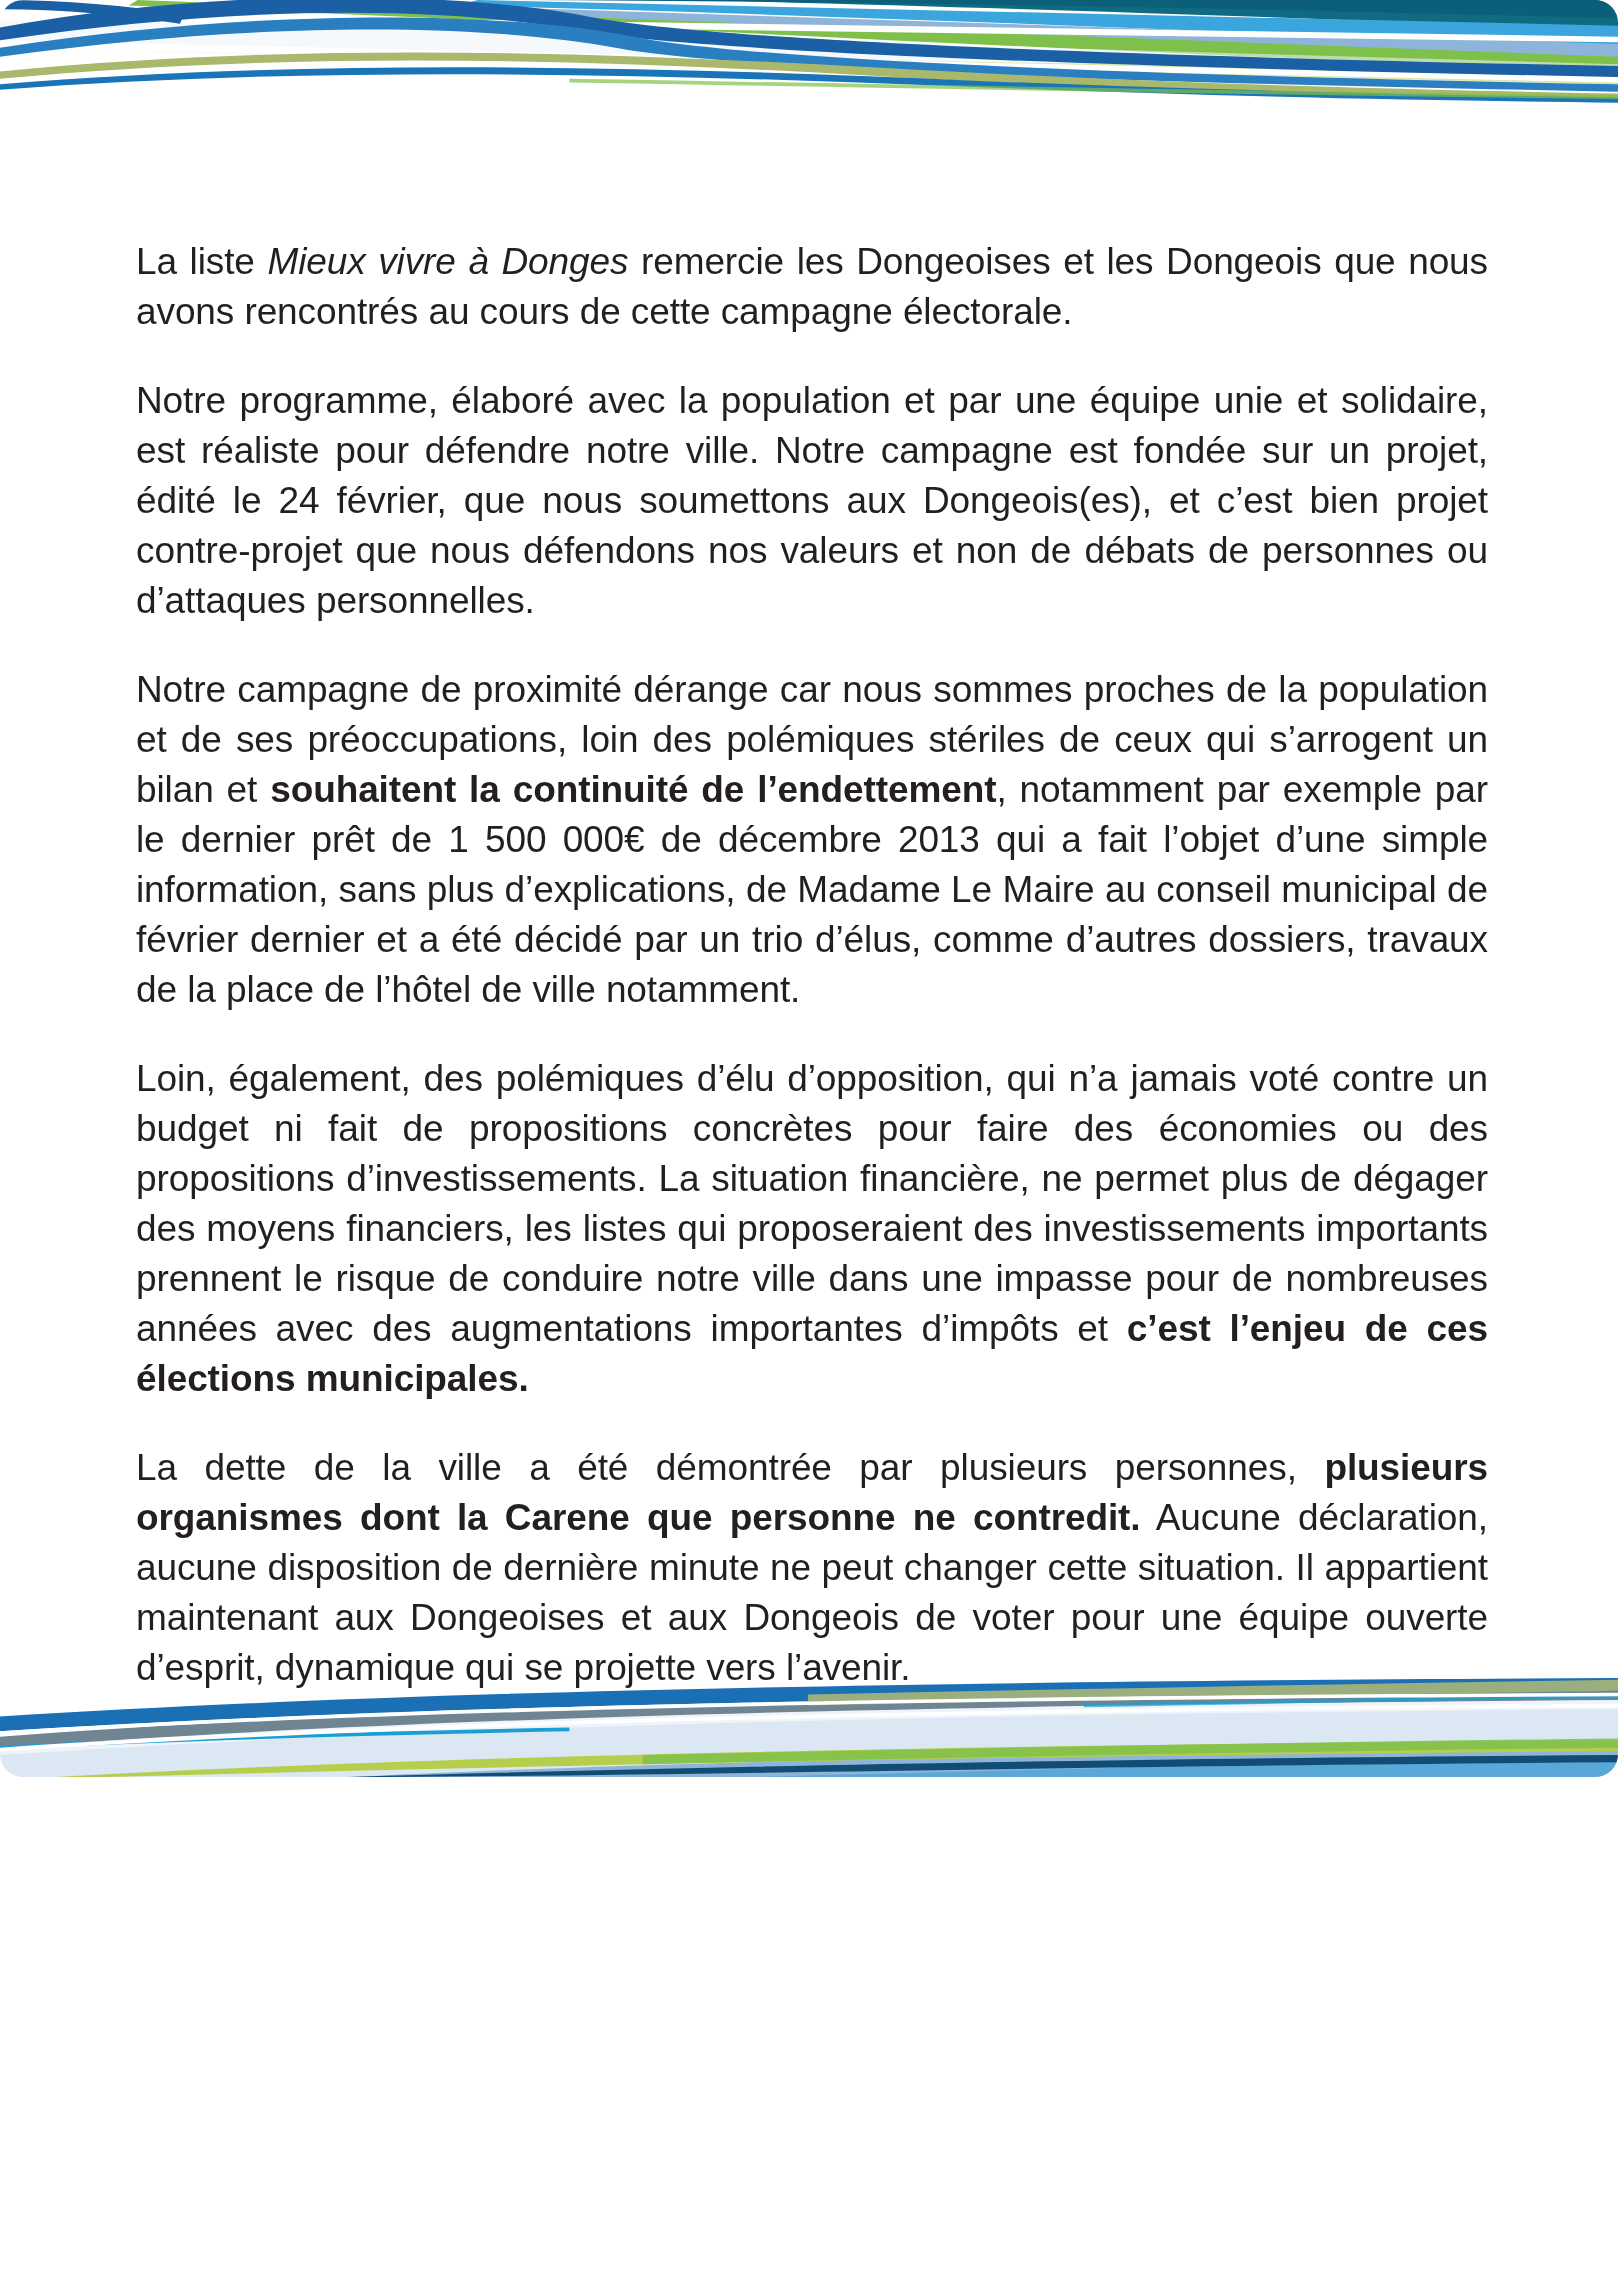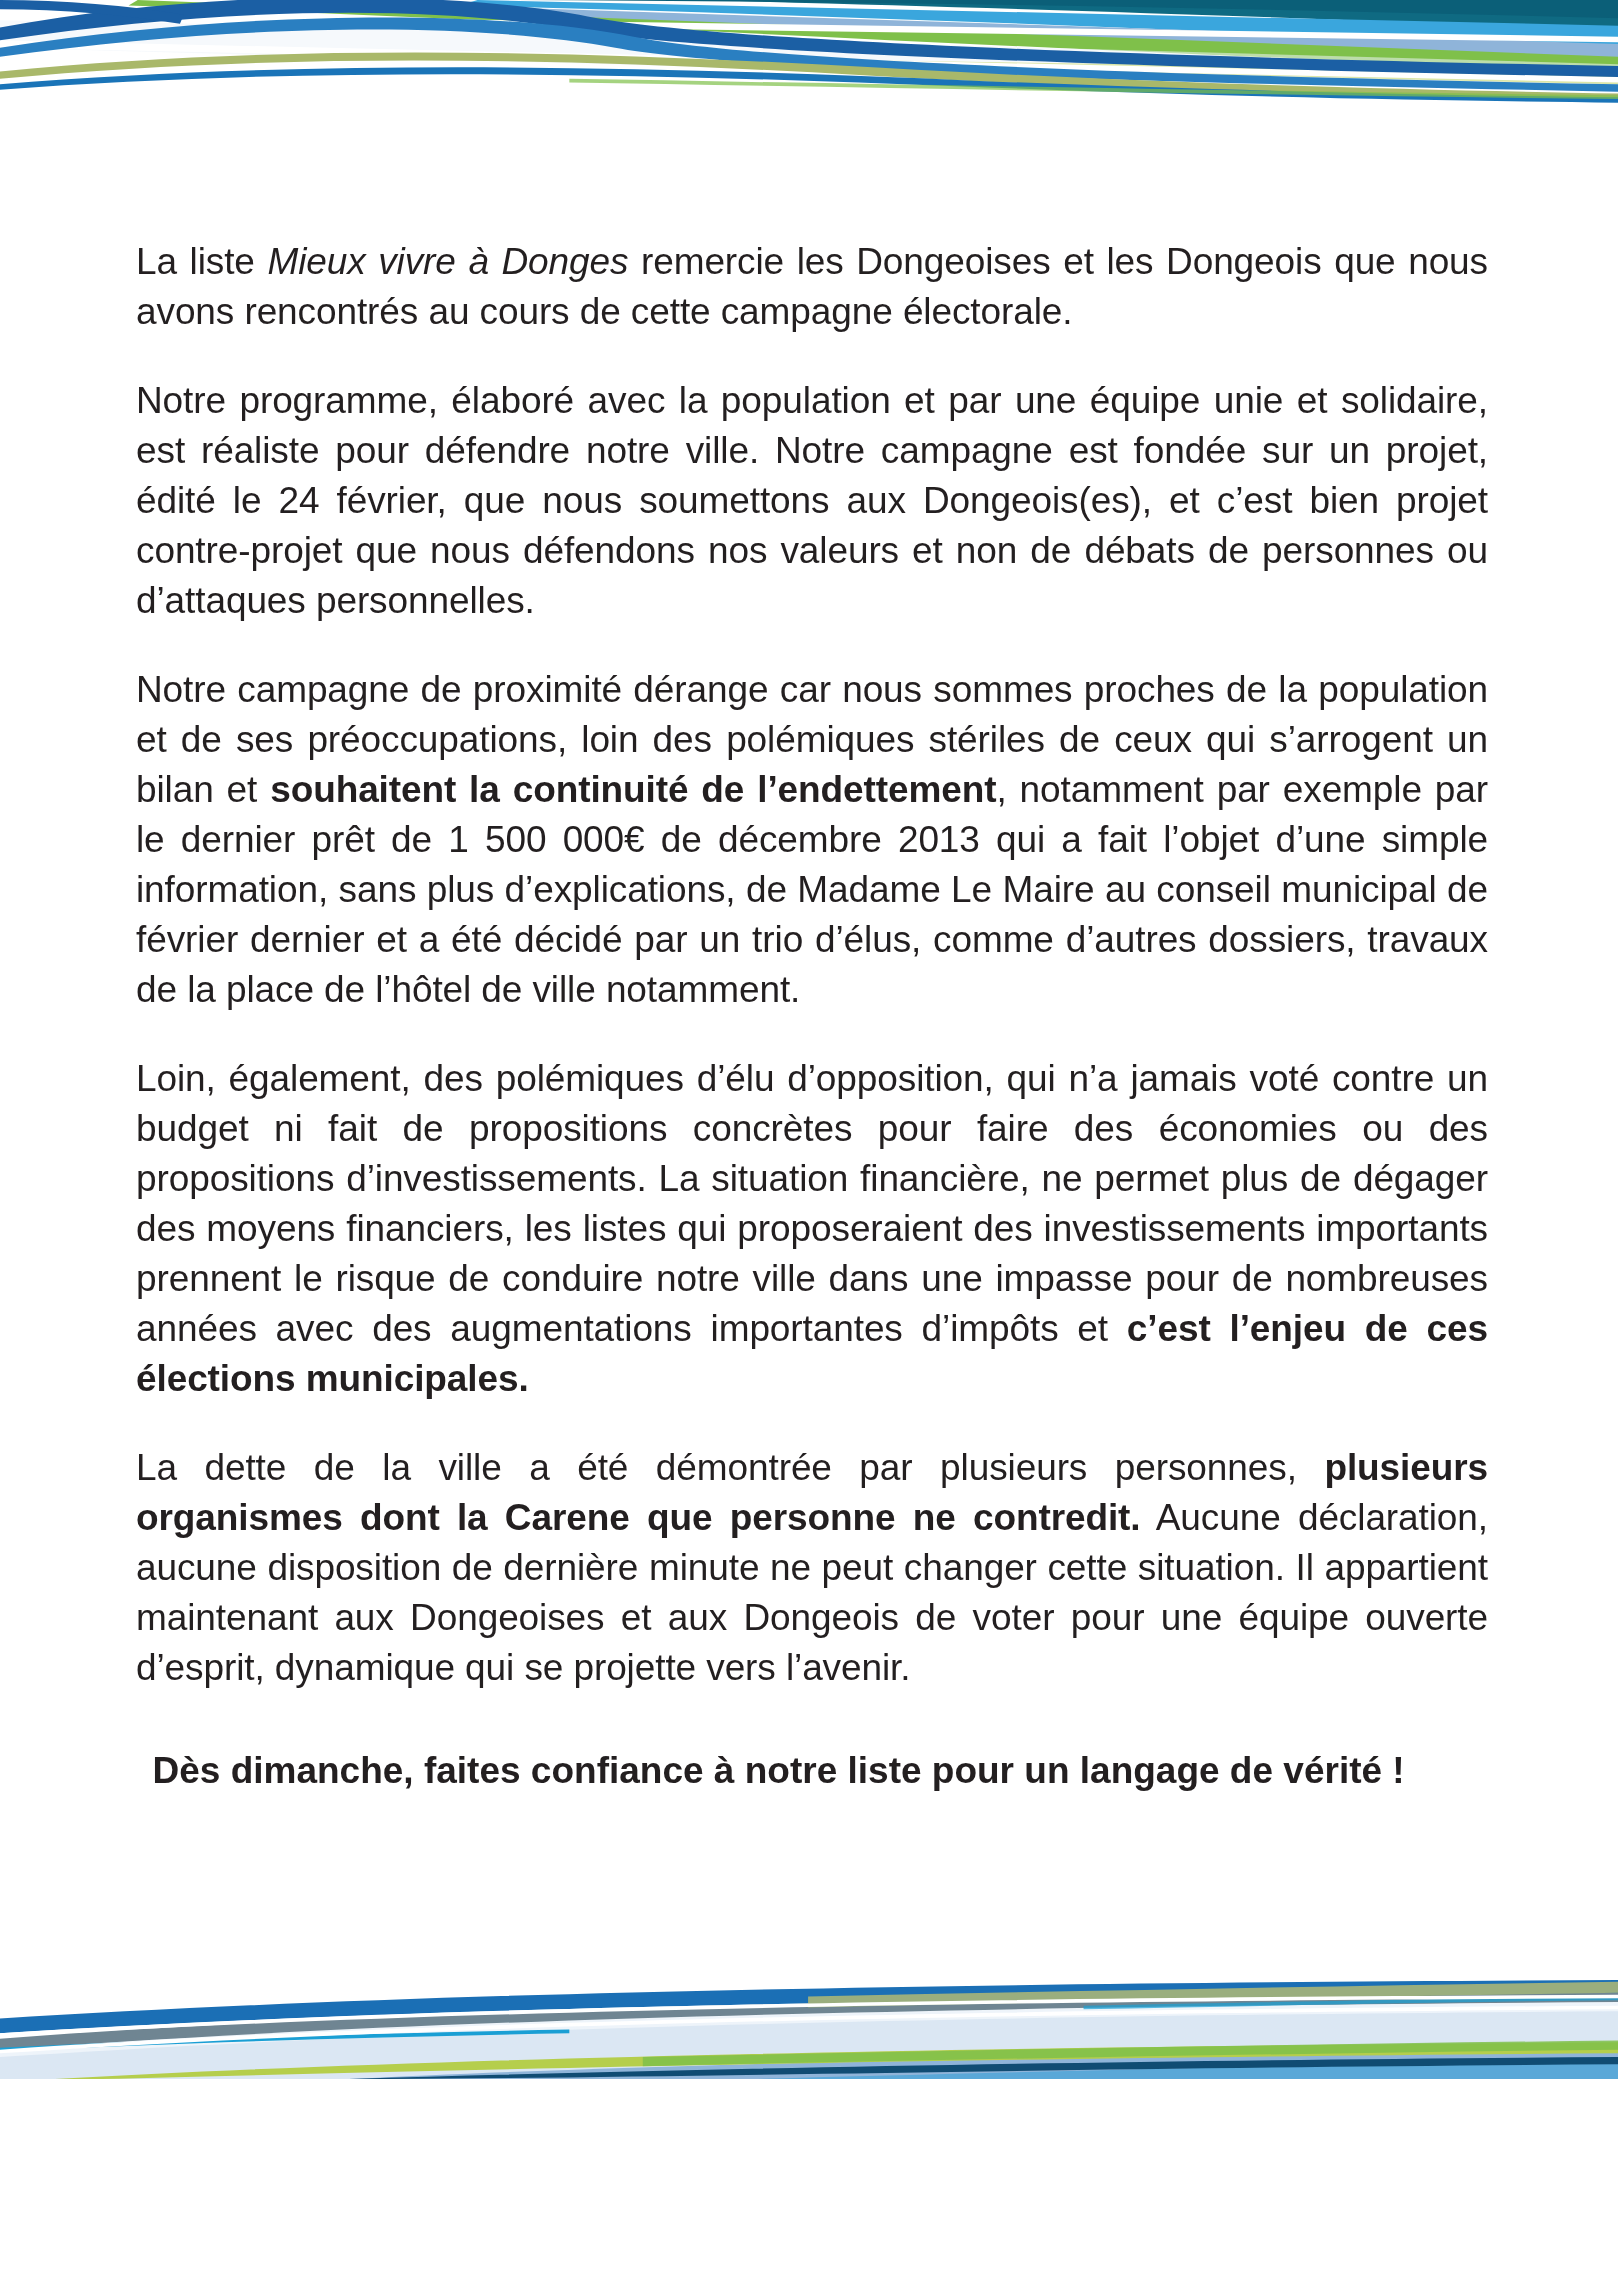--- a/index.html
+++ b/index.html
@@ -10,10 +10,11 @@
   .page {
     position: relative;
     width: 1618px;
-    height: 2079px;
+    height: 1777px;
     background: #ffffff;
     overflow: hidden;
     font-family: "Liberation Sans", sans-serif;
+    border-radius: 23px;
   }
 
   

